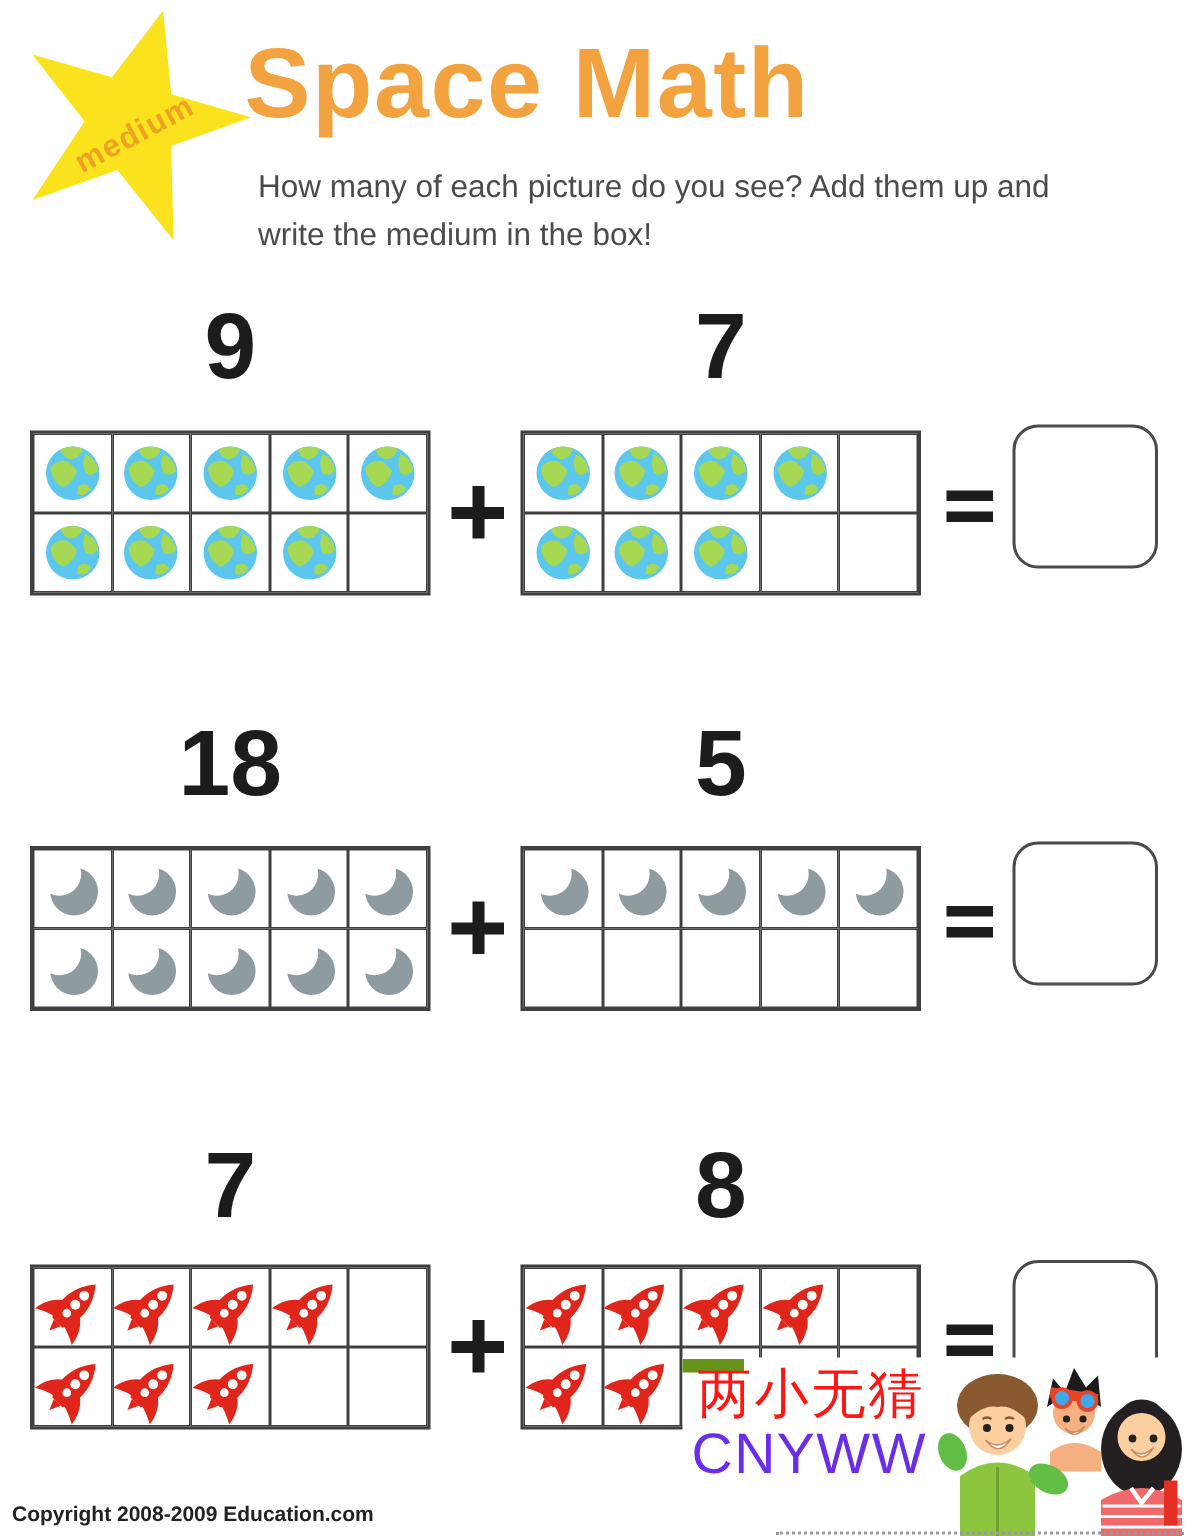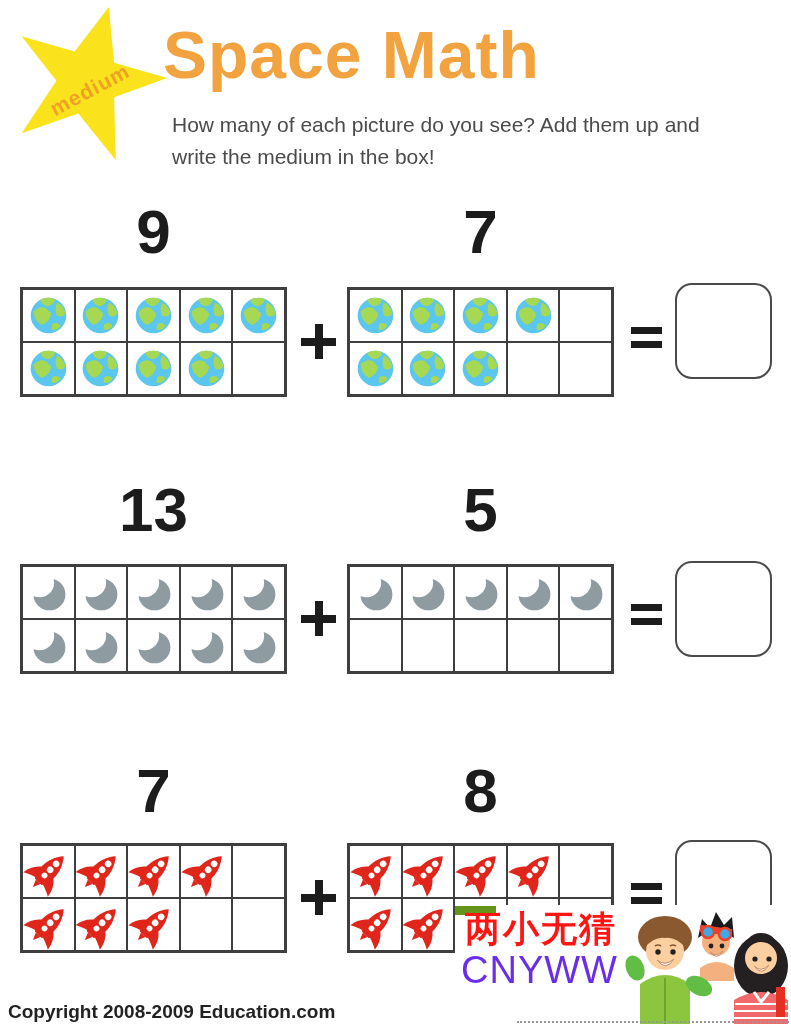--- a/index.html
+++ b/index.html
@@ -203,7 +203,7 @@
   </section>
 
   <section>
-    <div class="num num-1" style="top:479px">13</div>
+    <div class="num num-1" style="top:479px">18</div>
     <div class="num num-2" style="top:479px">5</div>
     <div class="ten-frame frame-1" style="top:564px">
         <div class="cell">

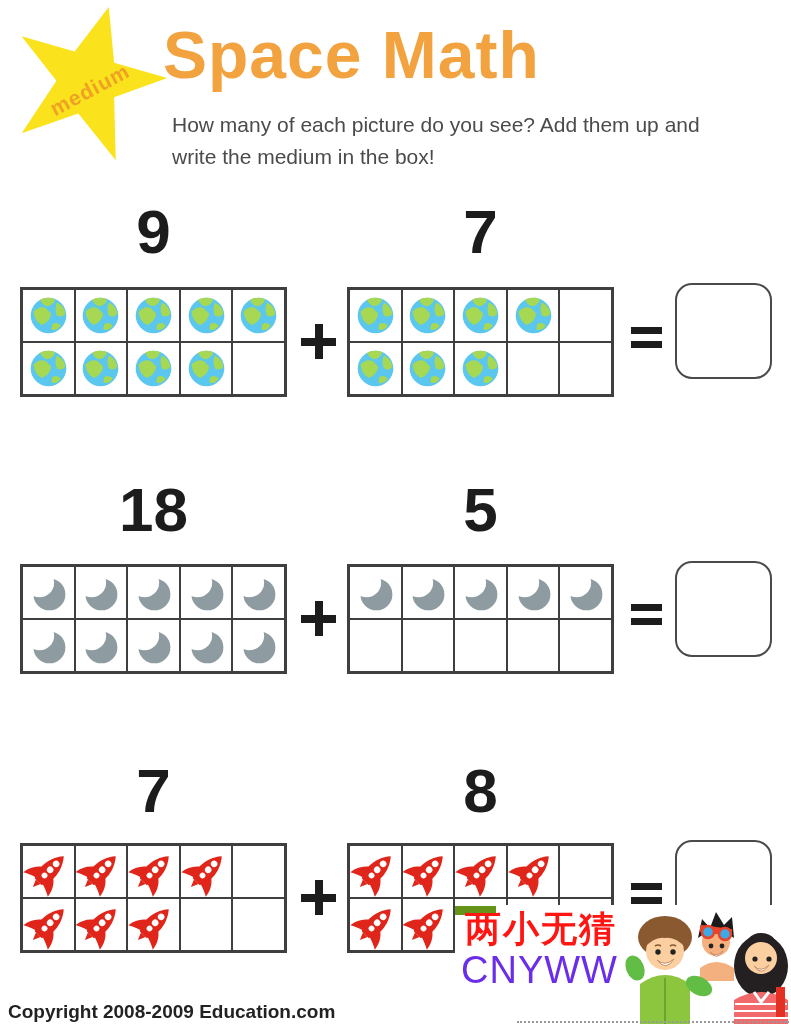--- a/index.html
+++ b/index.html
@@ -47,7 +47,7 @@
   
   .watermark{position:absolute;left:455px;top:905px;right:0;bottom:0;background:#fff;z-index:5}
   .wm-green-bar{position:absolute;left:0;top:1px;width:41px;height:9px;background:var(--c-wm-green)}
-  .wm-line1{position:absolute;left:10px;top:6px;font-size:36px;font-weight:bold;color:var(--c-wm-red);
+  .wm-line1{position:absolute;left:10px;top:6px;font-size:36px;font-weight:normal;color:var(--c-wm-red);
     letter-spacing:2px;line-height:1;white-space:nowrap}
   .wm-line2{position:absolute;left:6px;top:46px;font-size:38px;font-weight:normal;color:var(--c-wm-purple);
     letter-spacing:1px;line-height:1;white-space:nowrap}

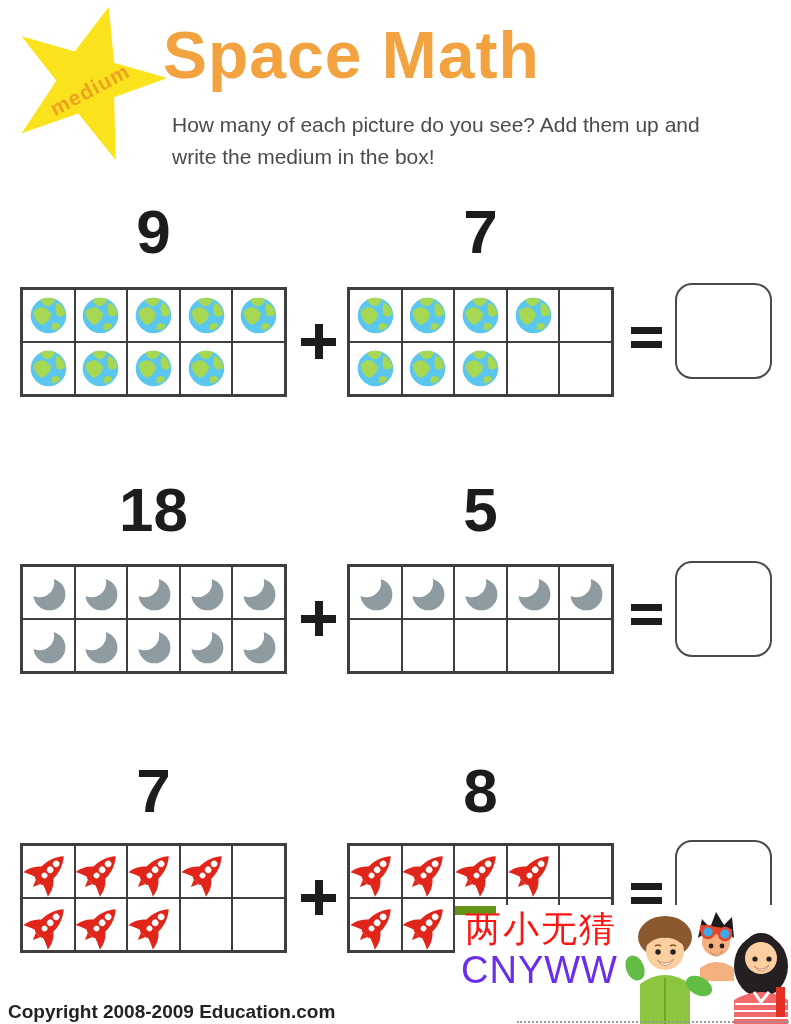--- a/index.html
+++ b/index.html
@@ -42,7 +42,7 @@
     border-radius:17px;background:#fff}
 
   
-  .copyright{position:absolute;left:8px;top:1001px;font-size:19px;font-weight:bold;color:#222}
+  .copyright{position:absolute;left:8px;top:1001px;font-size:14px;font-weight:bold;color:#222}
 
   
   .watermark{position:absolute;left:455px;top:905px;right:0;bottom:0;background:#fff;z-index:5}

